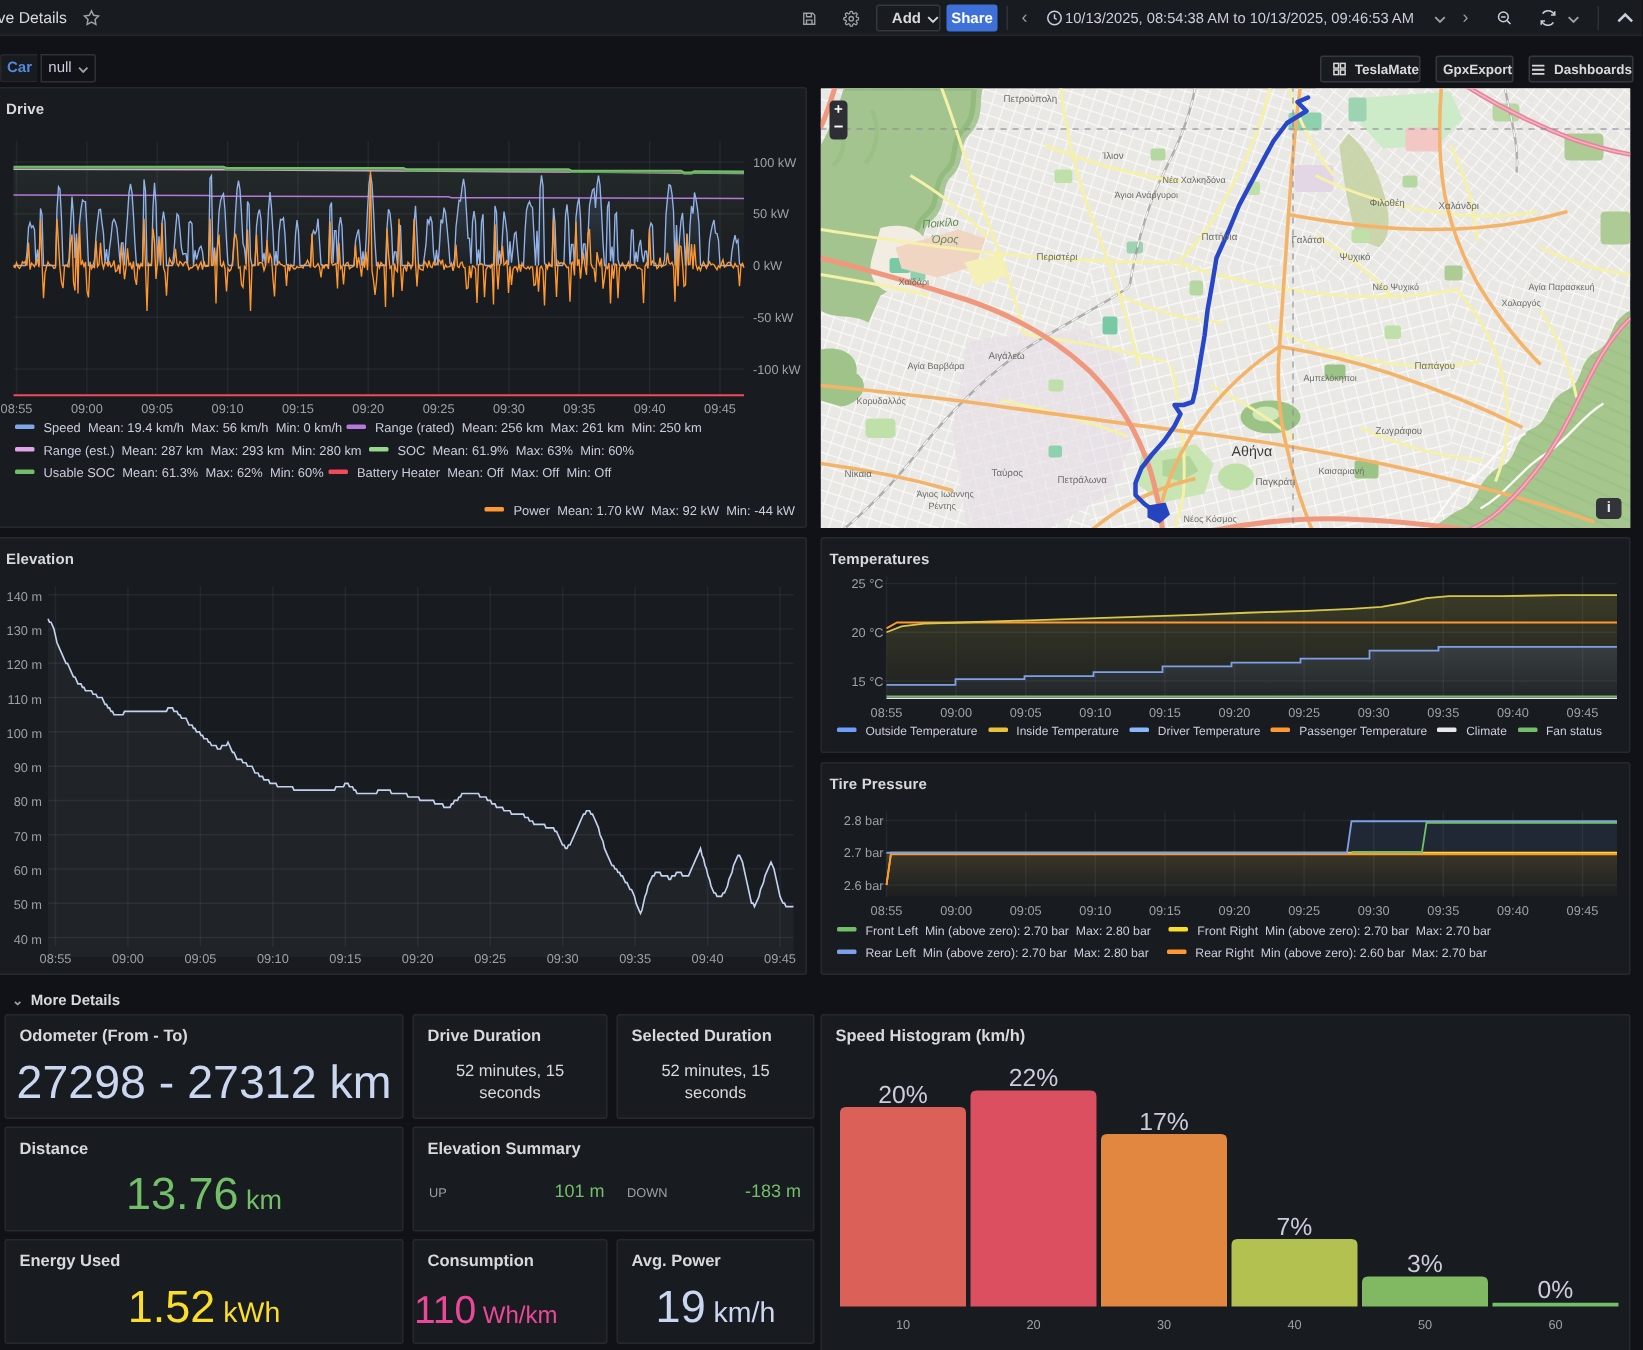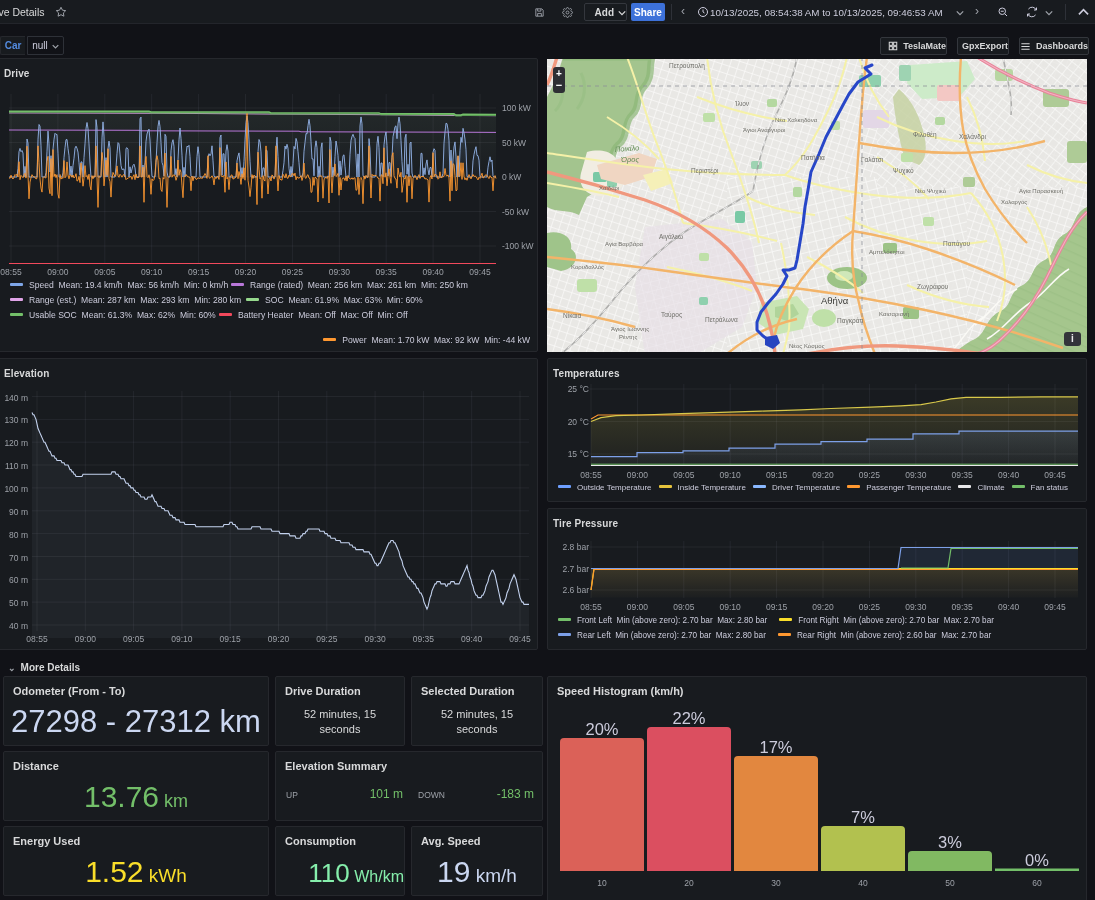--- a/index.html
+++ b/index.html
@@ -509,7 +509,7 @@
     <div style="position:absolute;left:0;top:31px;width:100%;text-align:right;font-weight:500;color:#86efac"><span style="font-size:26px">110</span><span style="font-size:16px"> Wh/km</span></div>
   </div>
 <div class="panel" style="left:411px;top:826px;width:132px;height:70px">
-    <div class="stt">Avg. Speed</div>
+    <div class="stt">Avg. Power</div>
     <div style="position:absolute;left:0;top:28px;width:100%;text-align:center;font-weight:500;color:#cbd7f1"><span style="font-size:30px">19</span><span style="font-size:19px"> km/h</span></div>
   </div>
 <div class="panel" style="left:547px;top:676px;width:540px;height:226px">

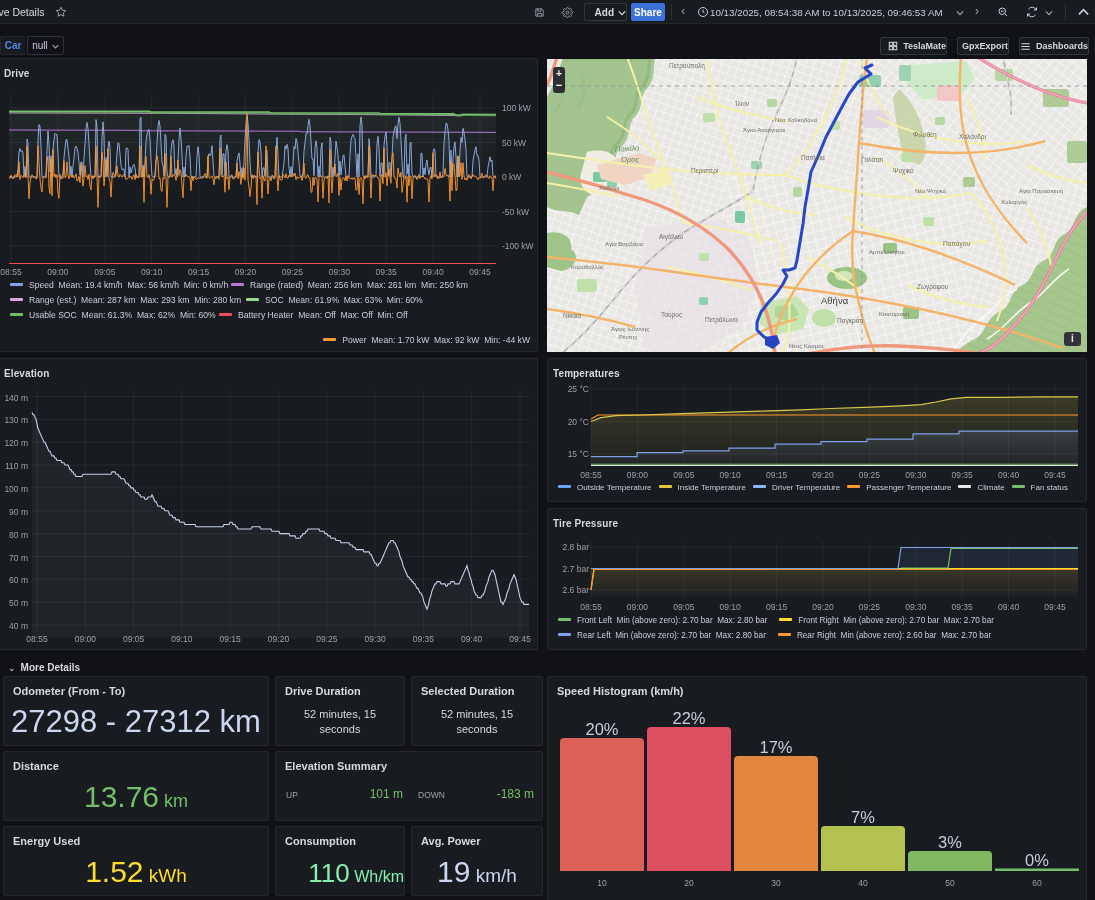--- a/index.html
+++ b/index.html
@@ -506,7 +506,7 @@
   </div>
 <div class="panel" style="left:275px;top:826px;width:130px;height:70px">
     <div class="stt">Consumption</div>
-    <div style="position:absolute;left:0;top:31px;width:100%;text-align:right;font-weight:500;color:#86efac"><span style="font-size:26px">110</span><span style="font-size:16px"> Wh/km</span></div>
+    <div style="position:absolute;left:0;top:31px;width:100%;text-align:left;font-weight:500;color:#ec4899"><span style="font-size:26px">110</span><span style="font-size:16px"> Wh/km</span></div>
   </div>
 <div class="panel" style="left:411px;top:826px;width:132px;height:70px">
     <div class="stt">Avg. Power</div>

